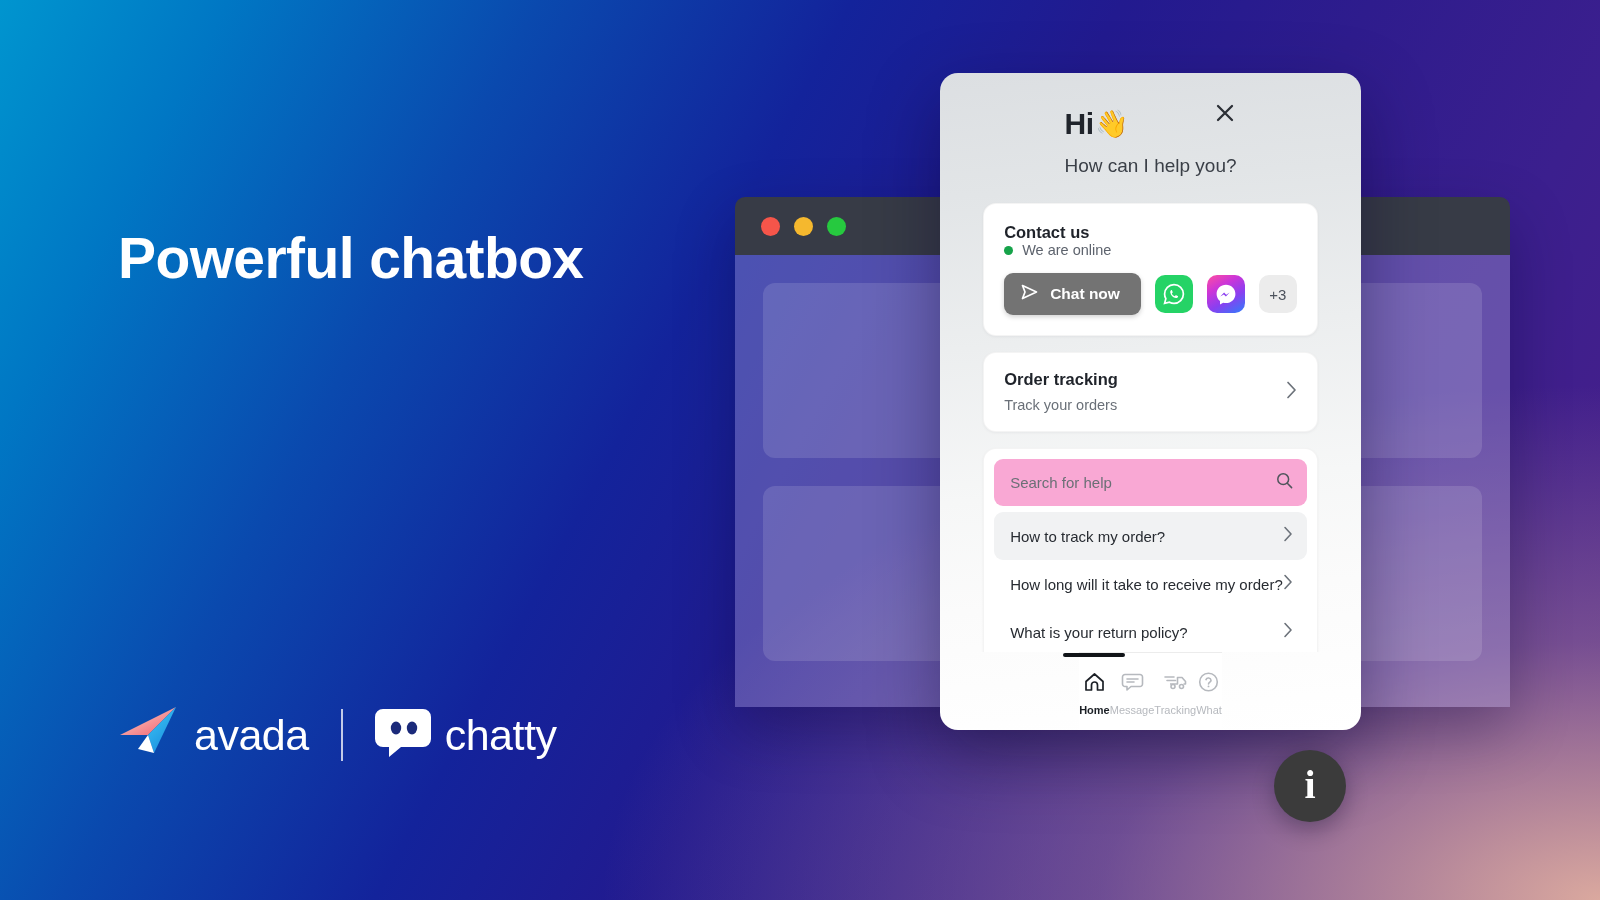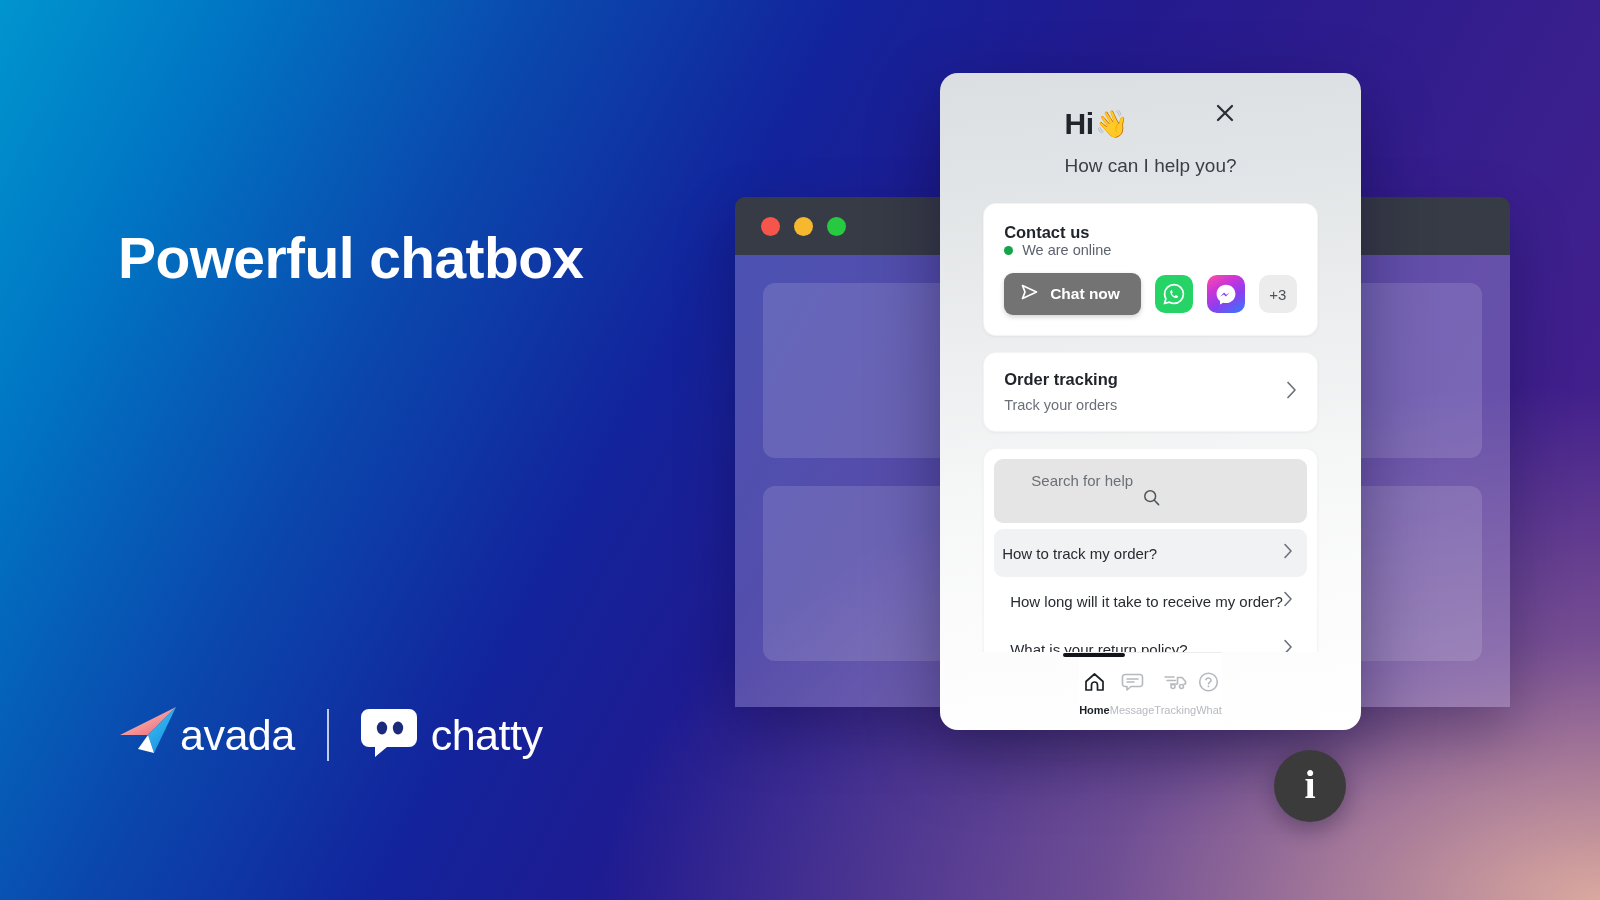--- a/index.html
+++ b/index.html
@@ -245,12 +245,11 @@
     display: flex;
     align-items: center;
     justify-content: space-between;
-    background: #e5e5e5;
+    background: #f9a8d4;
     border-radius: 9px;
     padding: 13px 14px 13px 16px;
     margin-bottom: 6px;
     cursor: text;
-    flex-direction: column;
   }
   .search-input {
     border: none;

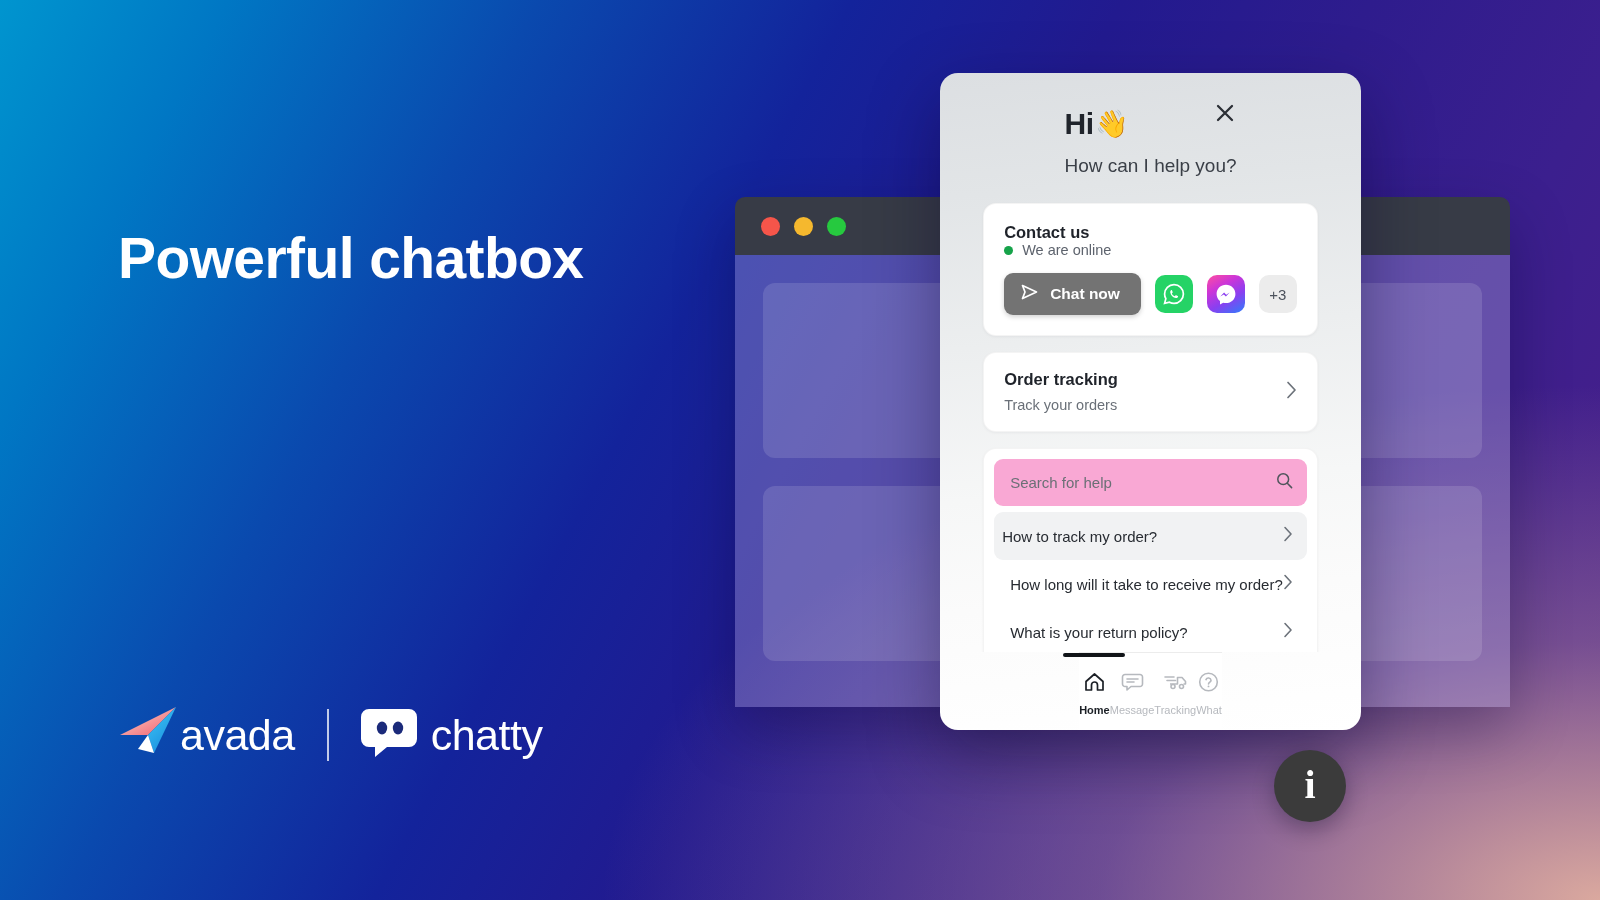--- a/index.html
+++ b/index.html
@@ -269,7 +269,7 @@
     border-radius: 9px;
     cursor: pointer;
   }
-  .faq-item.active { background: #f1f2f3; padding-left: 8px; }
+  .faq-item.active { background: #f1f2f3; }
   .faq-text { font-size: 15px; color: #272b31; }
 
   

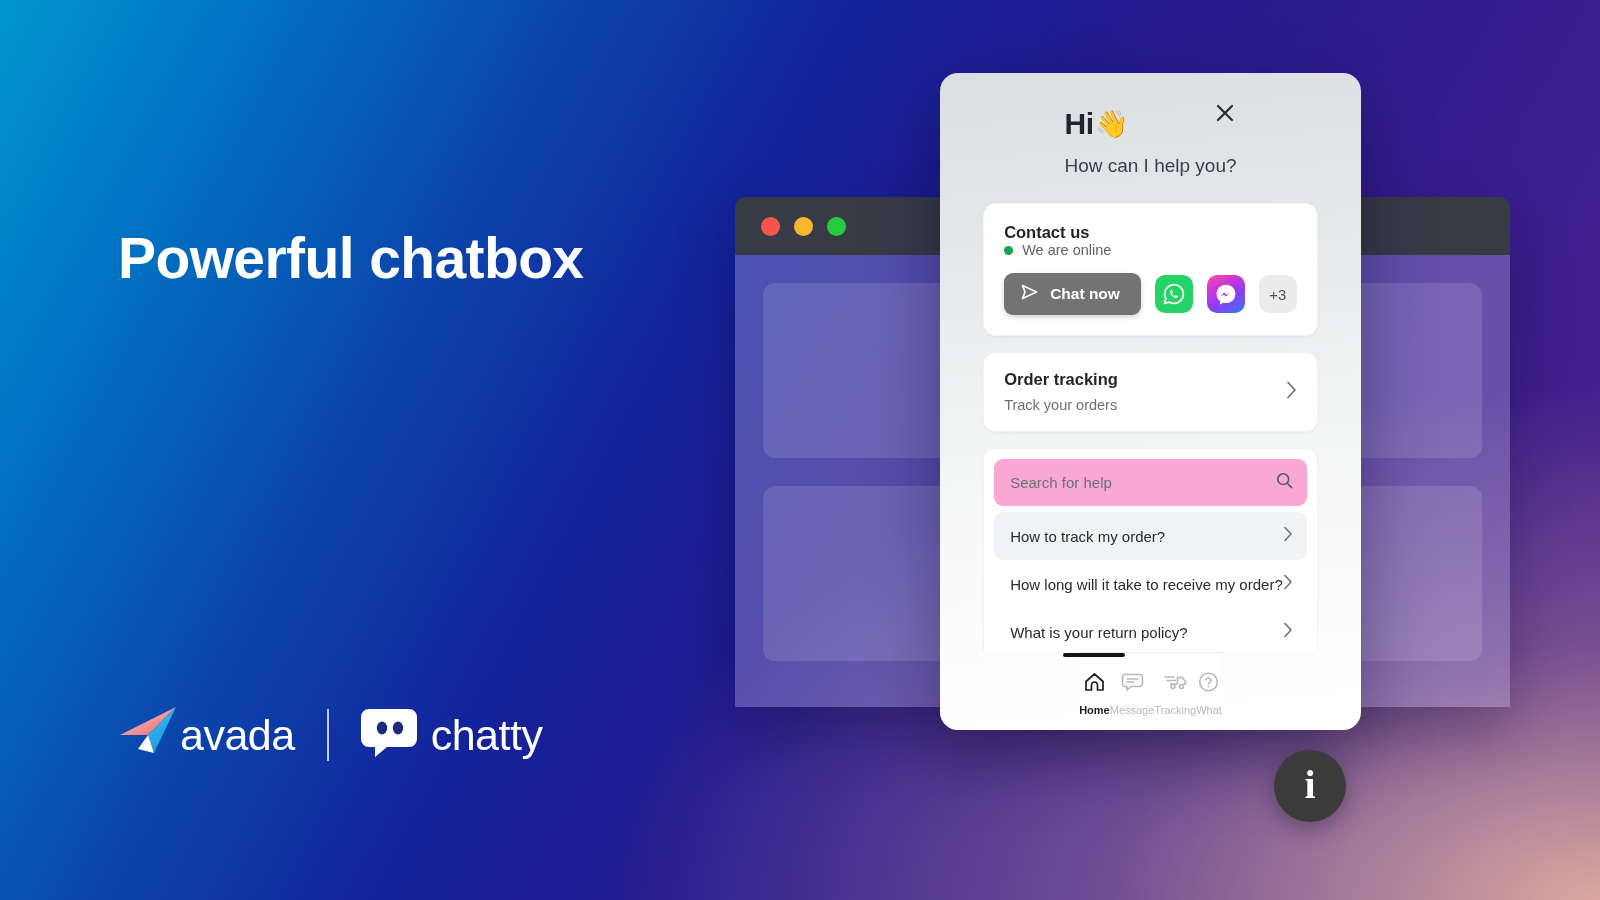--- a/index.html
+++ b/index.html
@@ -57,7 +57,7 @@
     align-items: center;
     gap: 26px;
   }
-  .logo-avada { display: flex; align-items: center; }
+  .logo-avada { display: flex; align-items: center; gap: 14px; }
   .avada-word {
     font-size: 43px;
     color: #fff;

